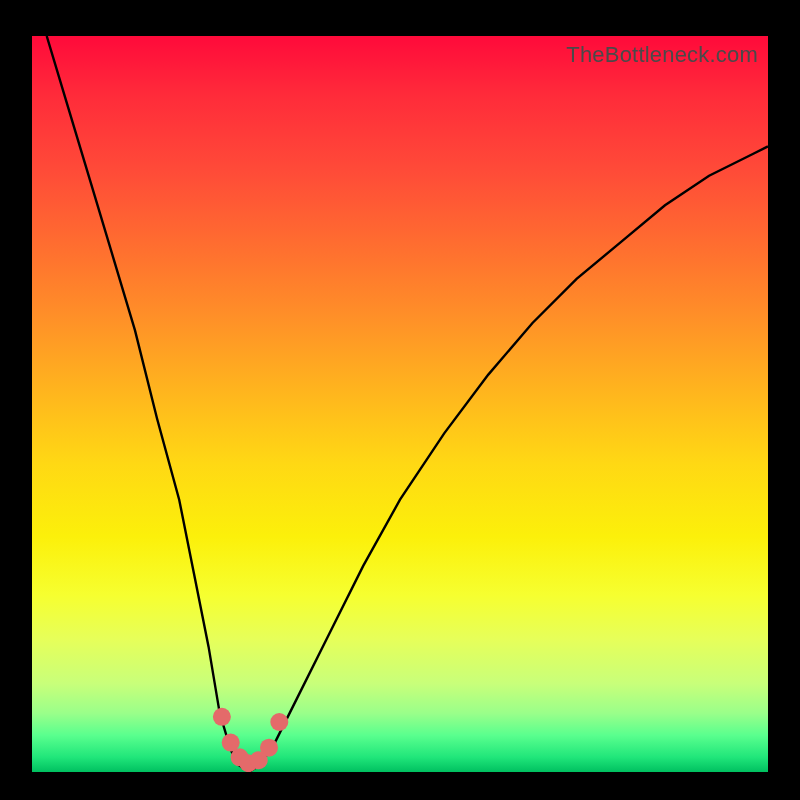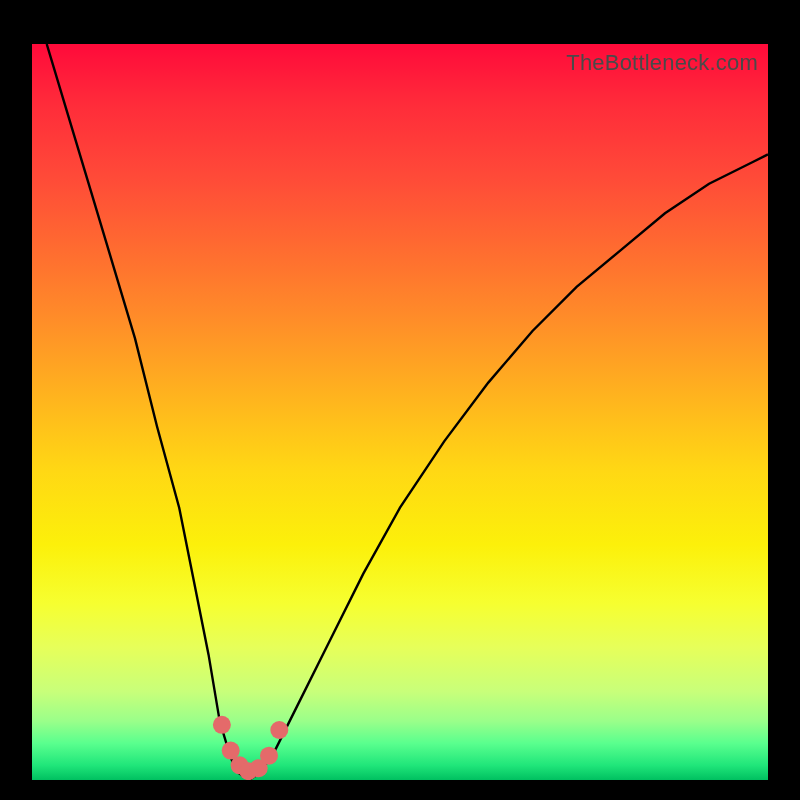--- a/index.html
+++ b/index.html
@@ -13,7 +13,7 @@
   }
   .frame {
     position: absolute;
-    top: 12px;
+    top: 4px;
     left: 0;
     width: 800px;
     height: 588px;

